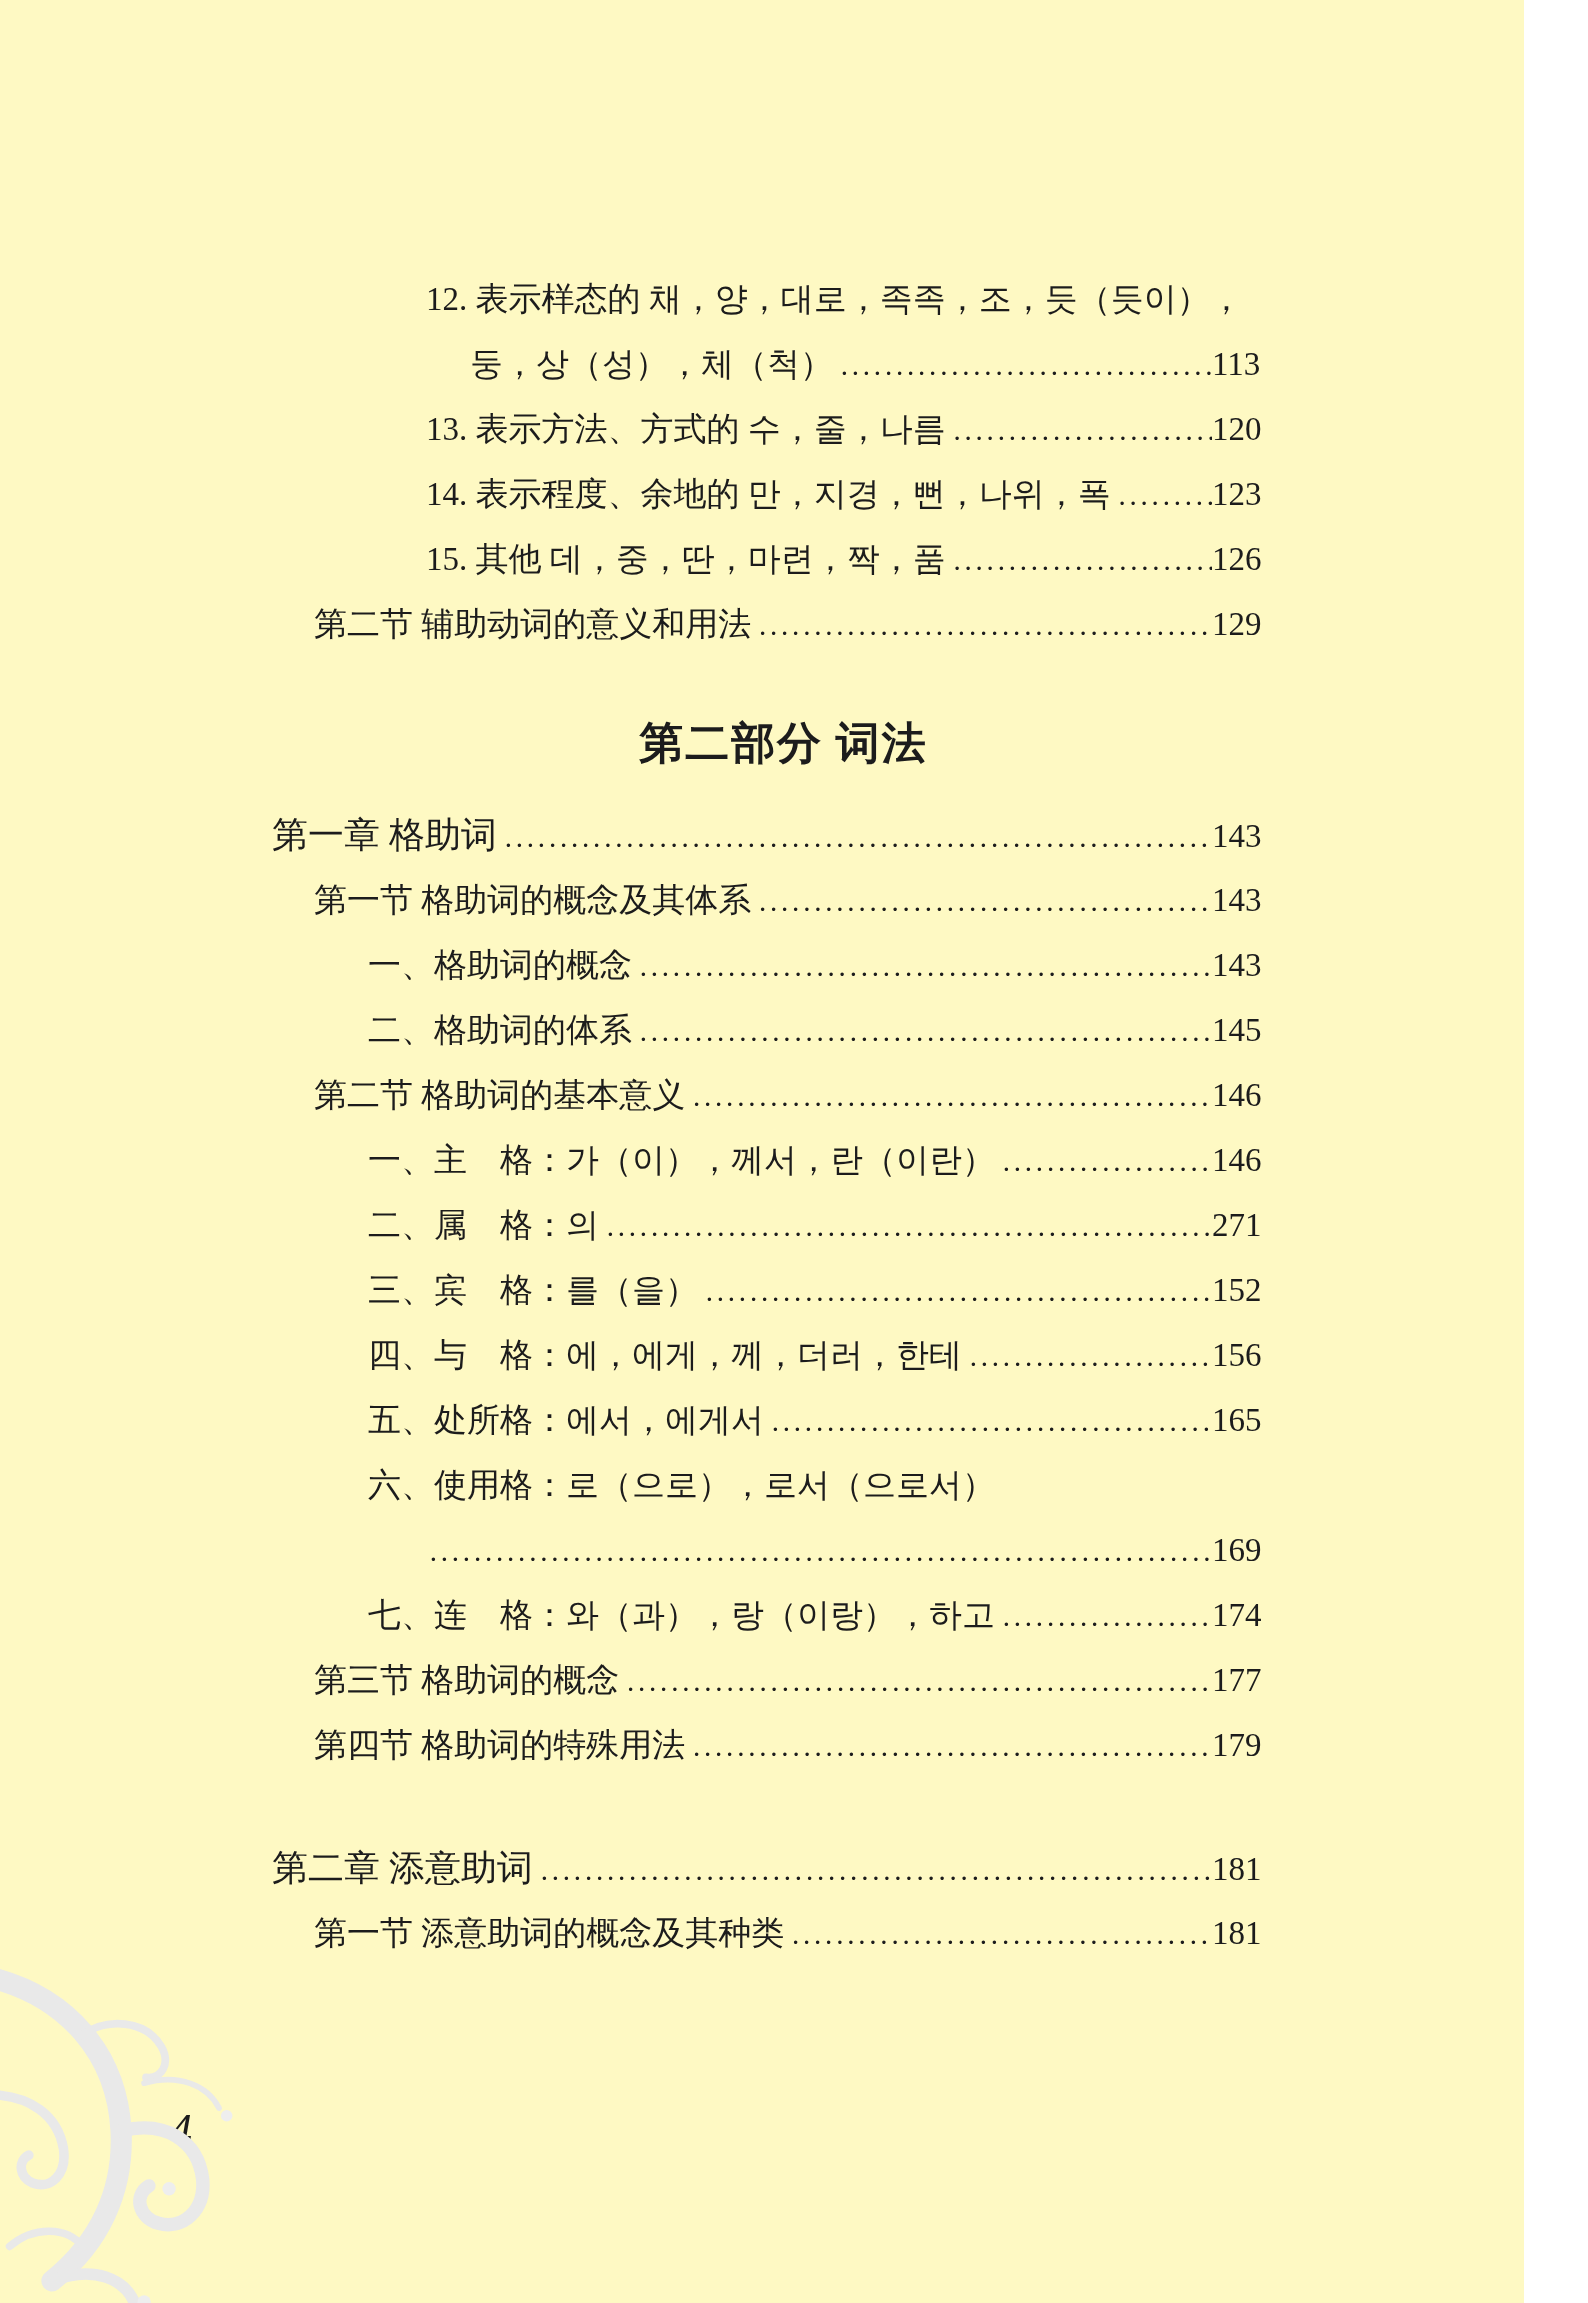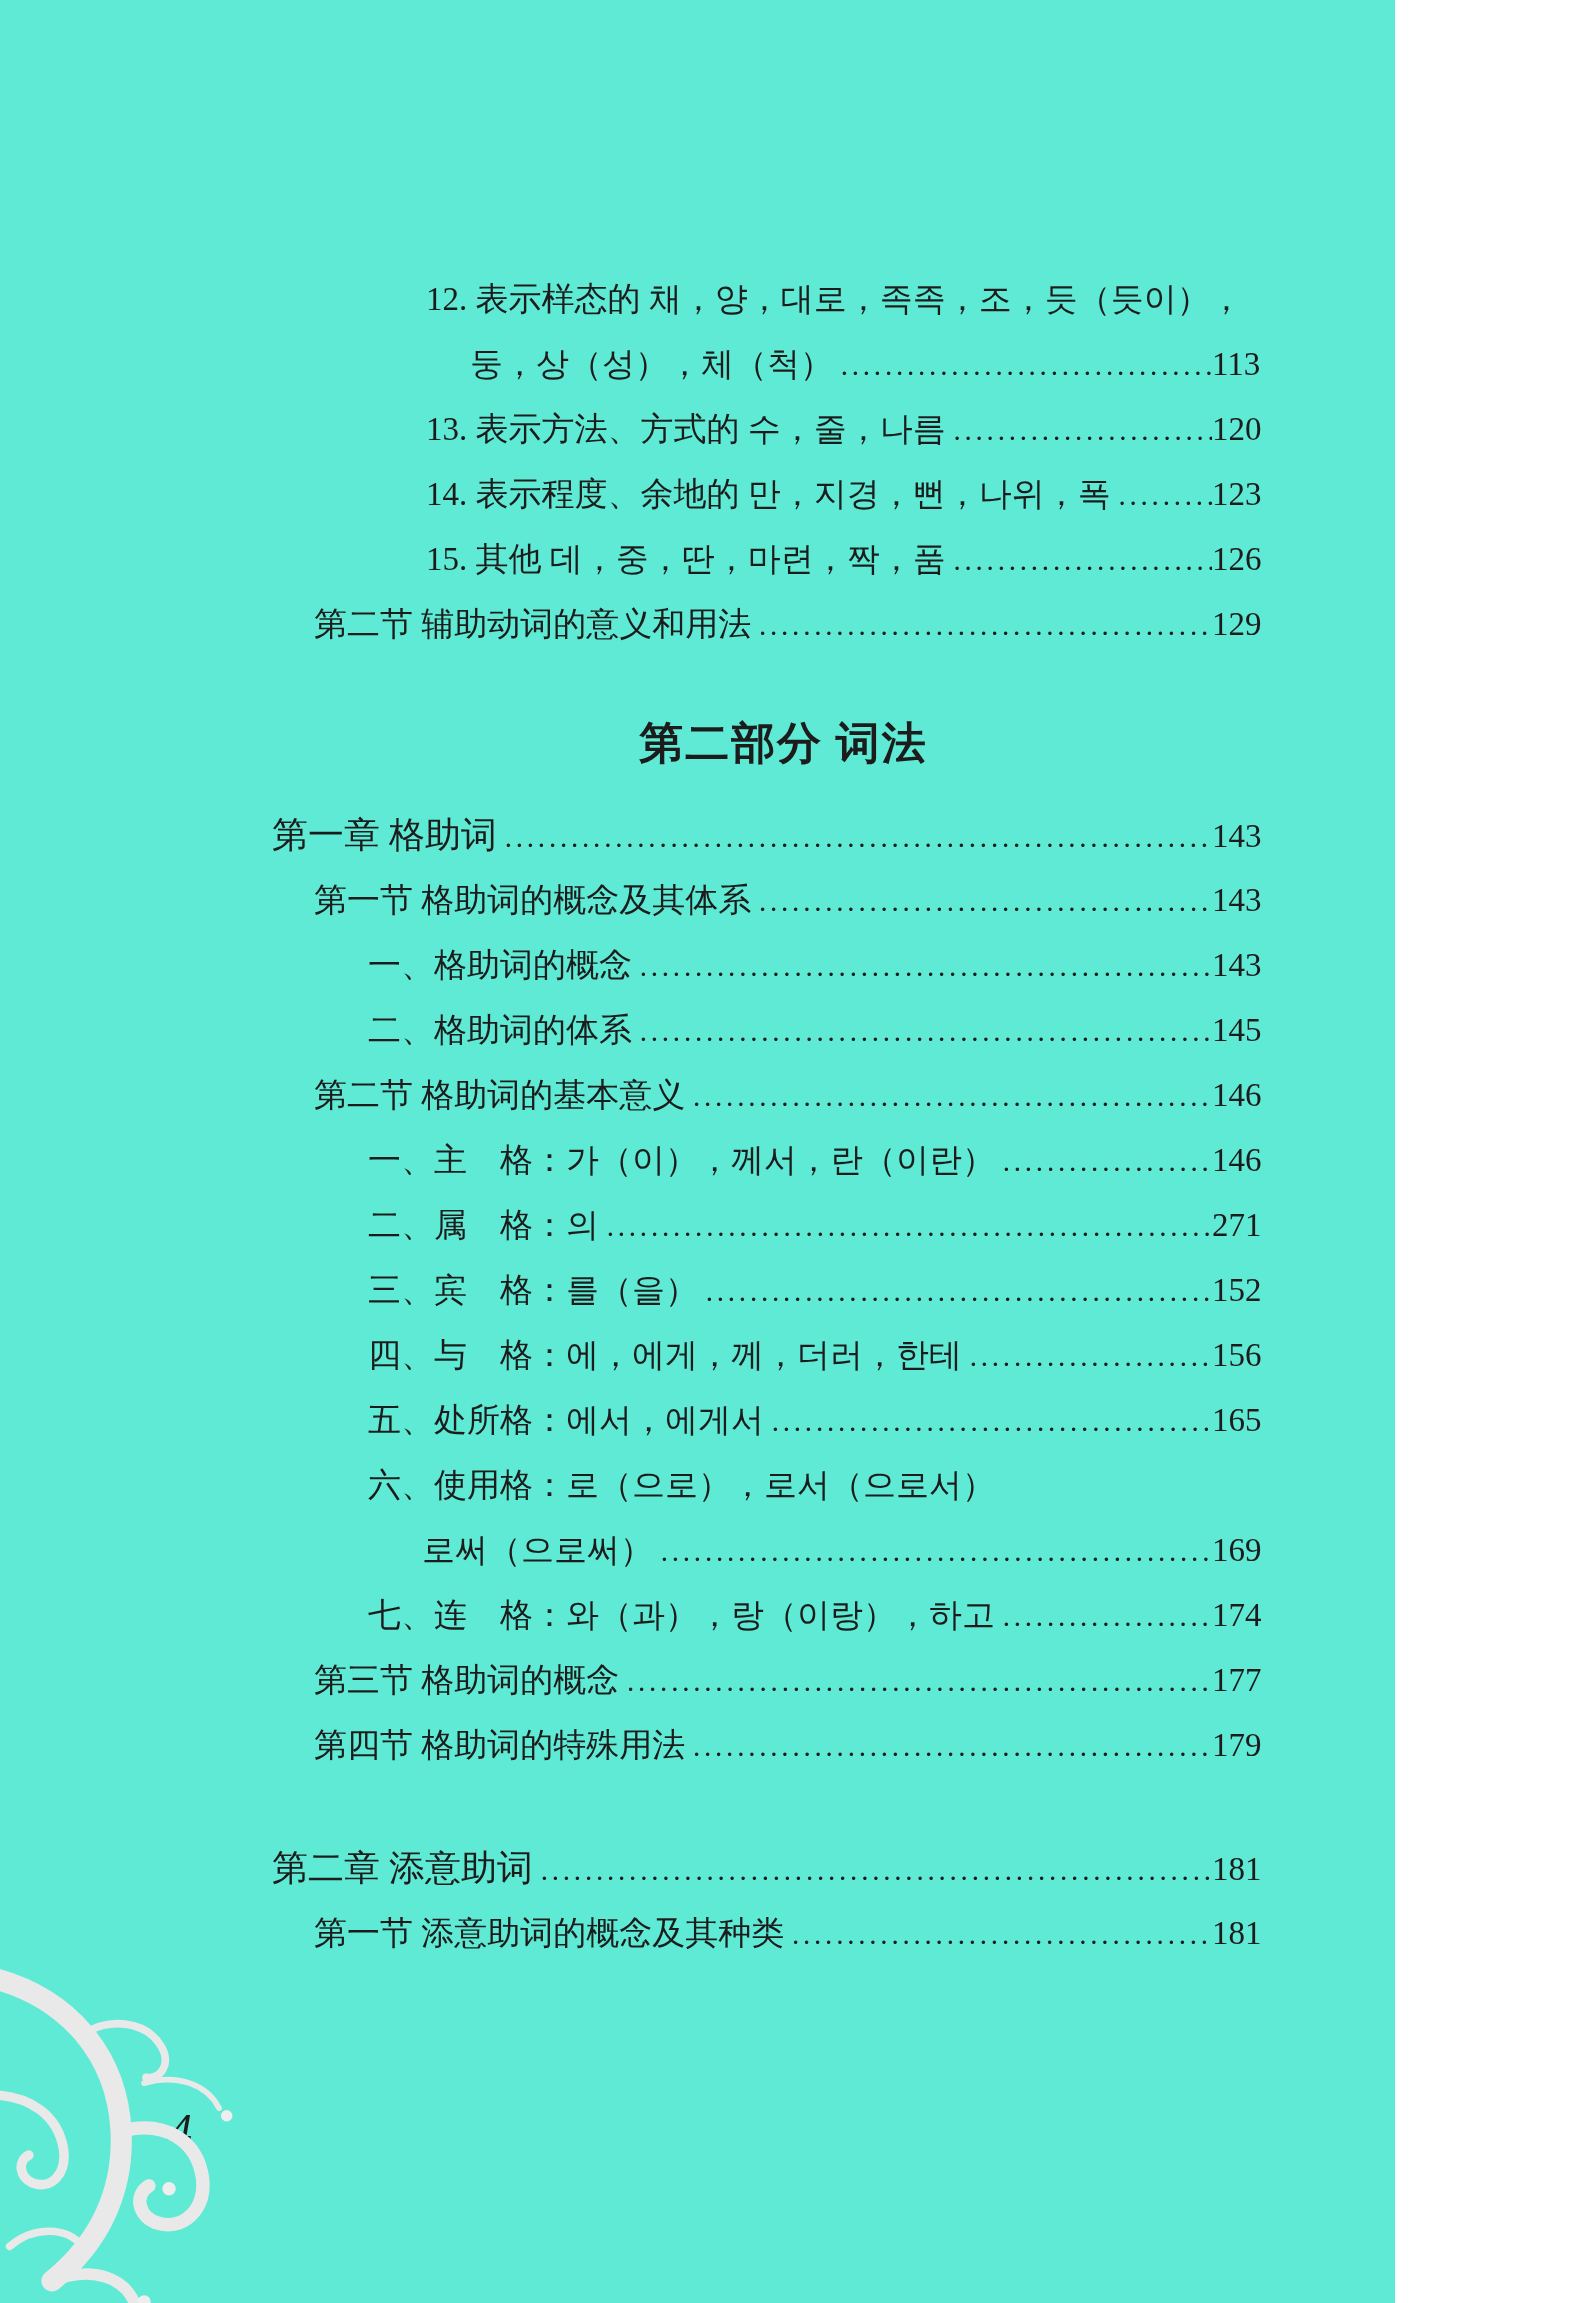--- a/index.html
+++ b/index.html
@@ -5,8 +5,8 @@
   html,body { margin:0; padding:0; background:#ffffff; }
   .page {
     position:relative;
-    width:1395px; height:2304px;
-    background:#5eead4;
+    width:1524px; height:2304px;
+    background:#fef9c3;
     overflow:hidden;
     font-family:"Liberation Serif","DejaVu Serif",serif;
     color:#1c1c1c;

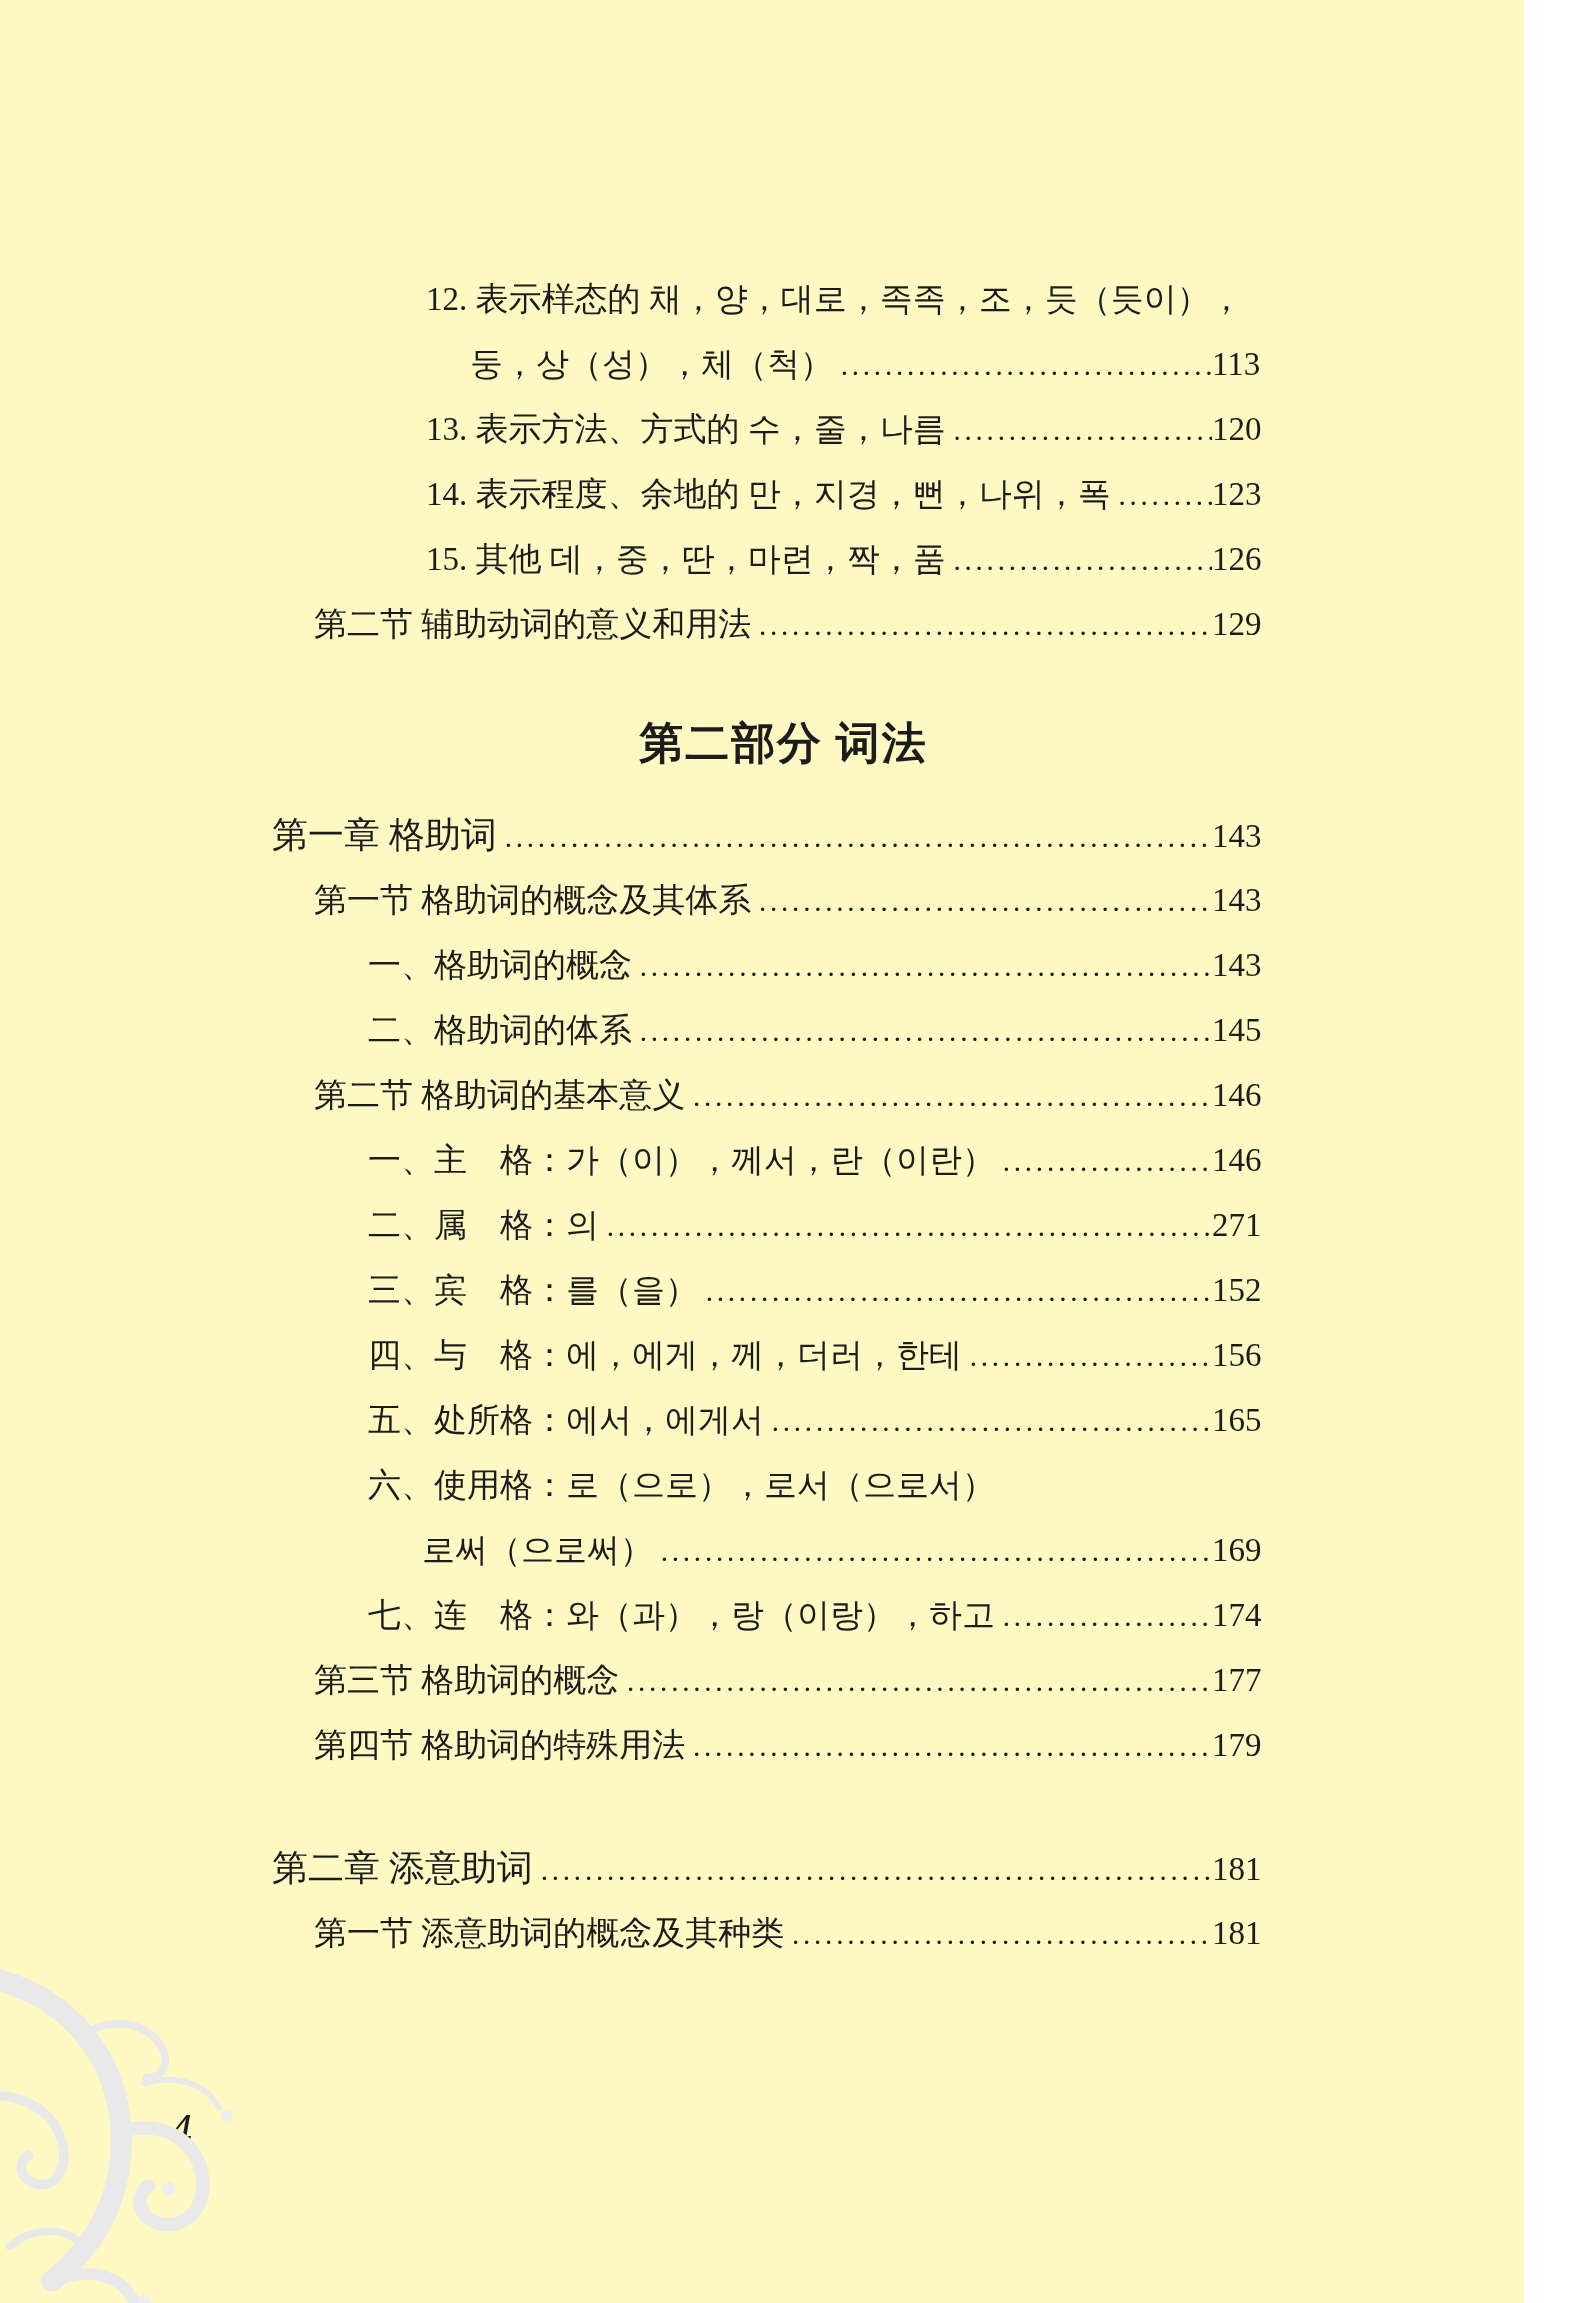--- a/index.html
+++ b/index.html
@@ -171,7 +171,6 @@
         <span class="pagenum"></span>
       </div>
       <div class="row lv-cont-b">
-        <span class="title">로써（으로써）</span>
         <span class="leader"></span>
         <span class="pagenum">169</span>
       </div>

